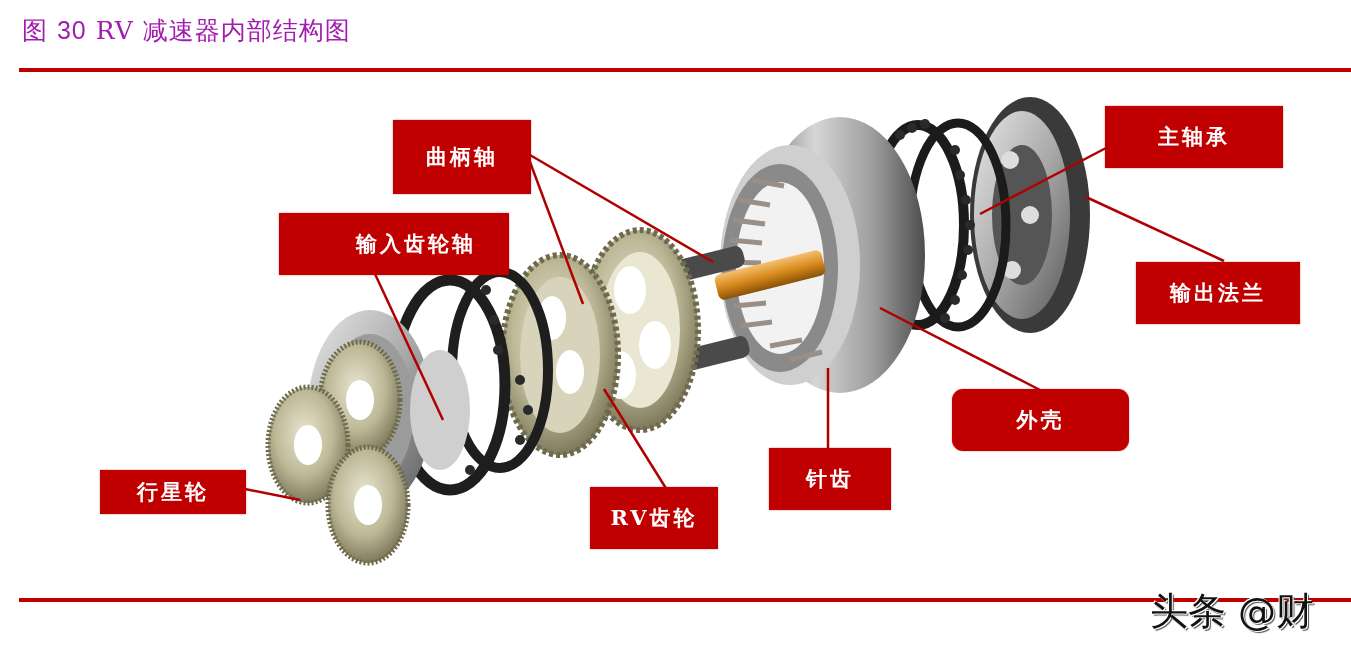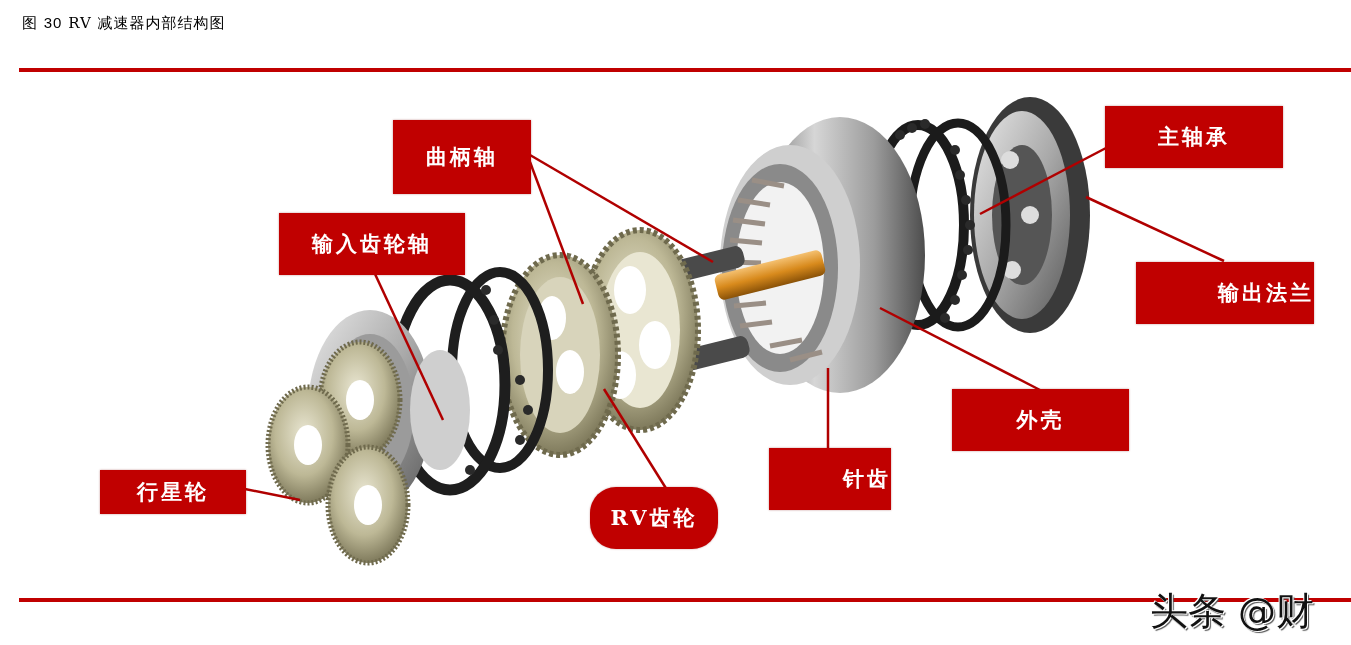--- a/index.html
+++ b/index.html
@@ -4,7 +4,7 @@
 <style>
   html, body { margin:0; padding:0; background:#ffffff; }
   body { width:1351px; height:645px; position:relative; overflow:hidden; font-family:"DejaVu Sans", sans-serif; }
-  .fig-title { position:absolute; left:22px; top:14px; font-size:15px; color:#000000; letter-spacing:1px; font-family:"DejaVu Serif", serif; }
+  .fig-title { position:absolute; left:22px; top:14px; font-size:25px; color:#a21caf; letter-spacing:1px; font-family:"DejaVu Serif", serif; }
   .fig-title .num { font-family:"Liberation Sans", sans-serif; }
   .rule { position:absolute; left:19px; height:4px; background:#c00000; }
   .rule.top { top:68px; width:1332px; }

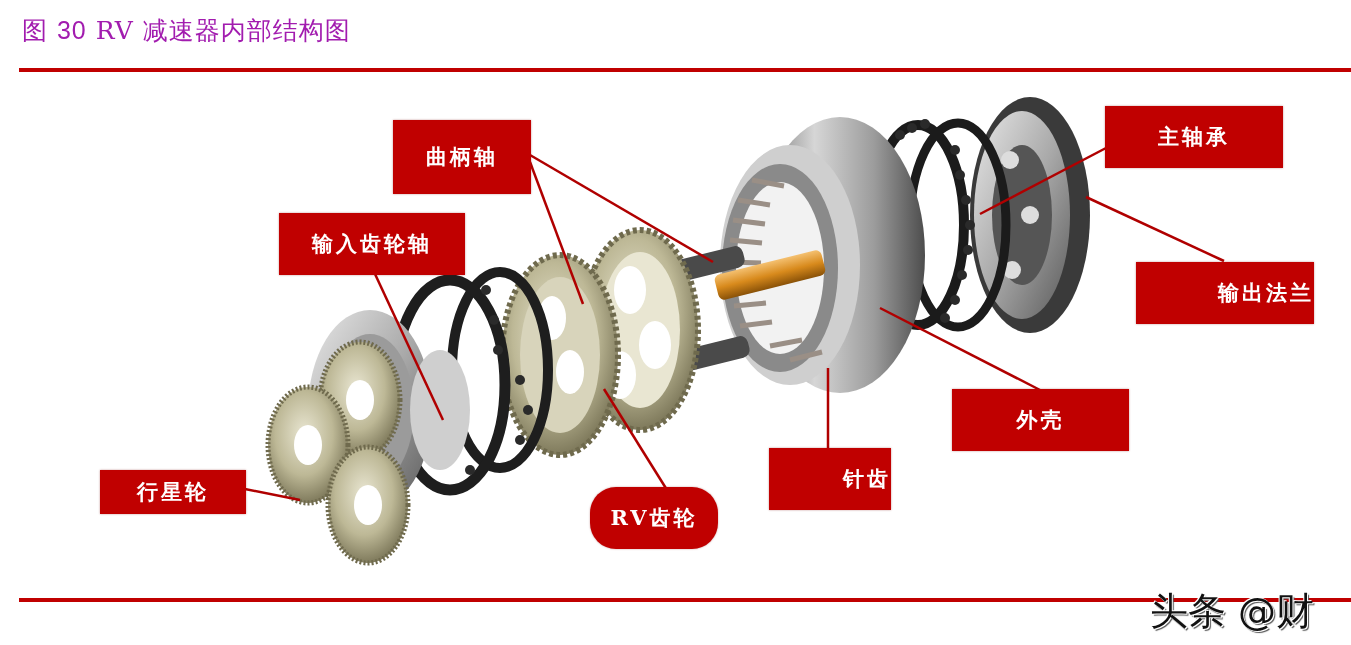--- a/index.html
+++ b/index.html
@@ -165,7 +165,7 @@
 <div class="callout" style="left:393px;top:120px;width:138px;height:74px;">
   <span>曲柄轴</span>
 </div>
-<div class="callout" style="left:279px;top:213px;width:186px;height:62px;">
+<div class="callout" style="left:279px;top:213px;width:186px;height:62px;padding-left:44px;">
   <span>输入齿轮轴</span>
 </div>
 <div class="callout" style="left:1105px;top:106px;width:178px;height:62px;text-align:right;">

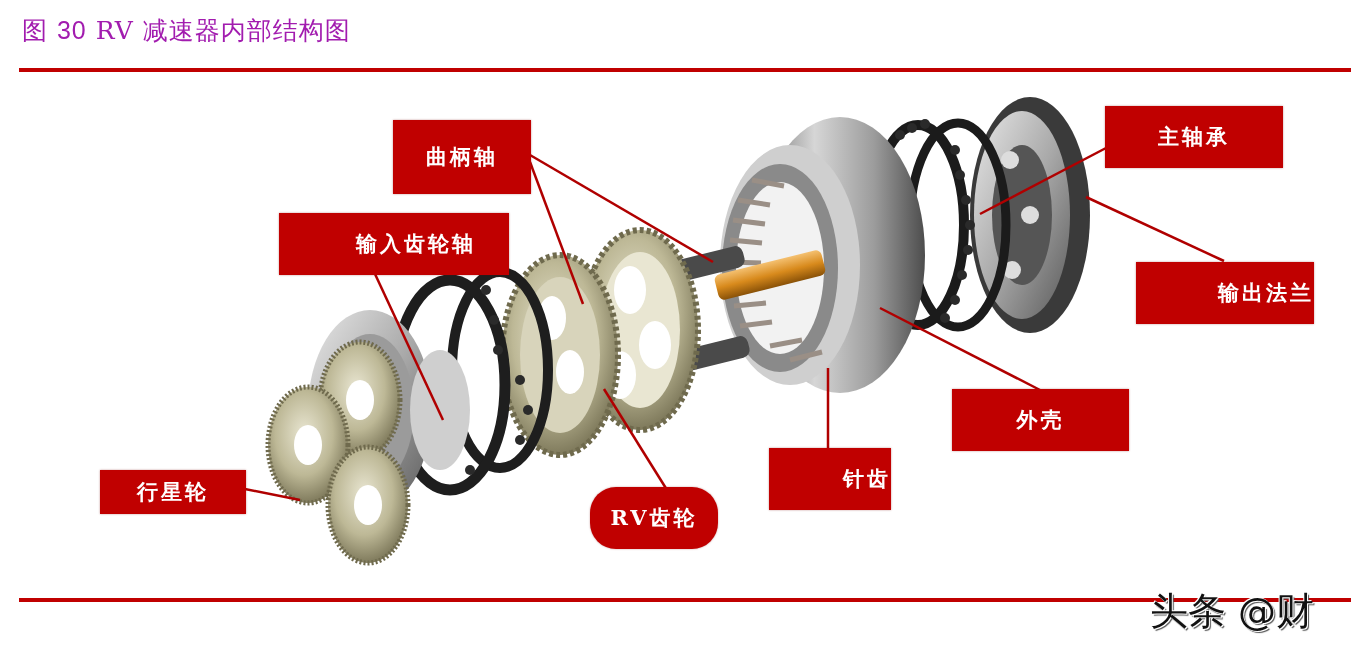--- a/index.html
+++ b/index.html
@@ -171,7 +171,7 @@
 <div class="callout" style="left:1105px;top:106px;width:178px;height:62px;text-align:right;">
   <span>主轴承</span>
 </div>
-<div class="callout" style="left:1136px;top:262px;width:178px;height:62px;justify-content:flex-end;">
+<div class="callout" style="left:1136px;top:262px;width:164px;height:62px;">
   <span>输出法兰</span>
 </div>
 <div class="callout" style="left:952px;top:389px;width:177px;height:62px;">

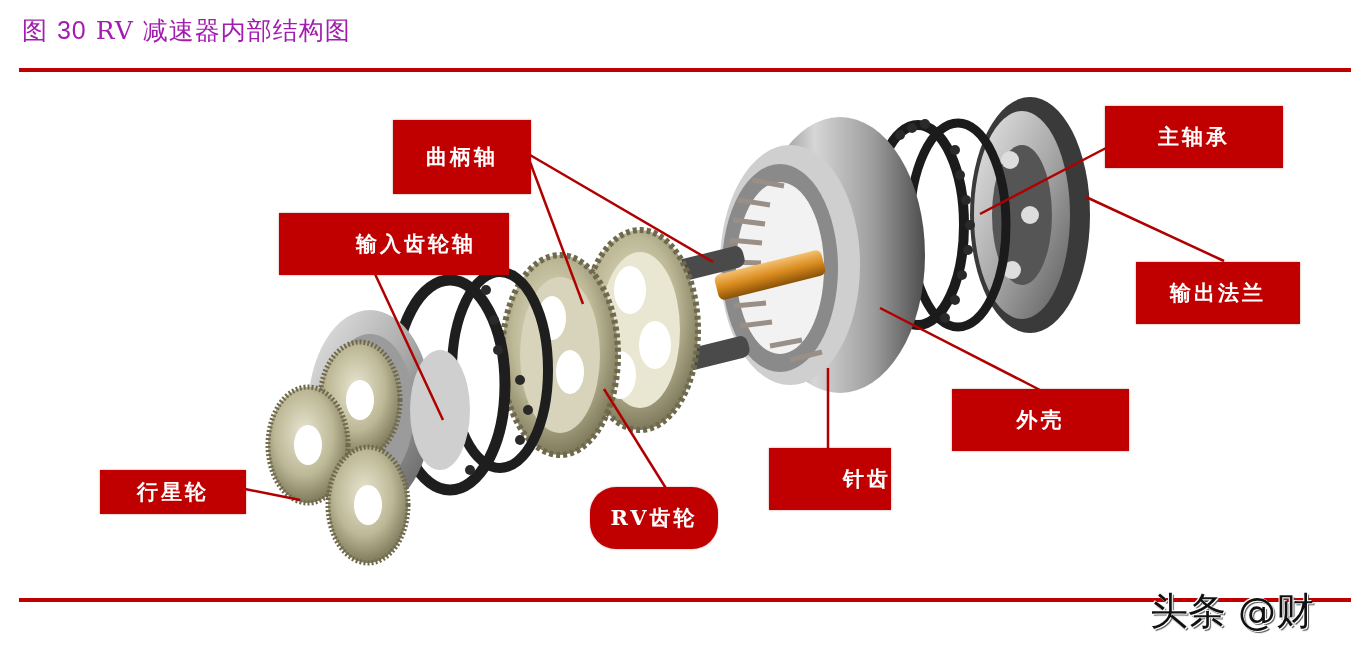--- a/index.html
+++ b/index.html
@@ -174,7 +174,7 @@
 <div class="callout" style="left:1136px;top:262px;width:164px;height:62px;">
   <span>输出法兰</span>
 </div>
-<div class="callout" style="left:952px;top:389px;width:177px;height:62px;">
+<div class="callout" style="left:952px;top:389px;width:177px;height:62px;border-radius:11px;">
   <span>外壳</span>
 </div>
 <div class="callout" style="left:769px;top:448px;width:122px;height:62px;justify-content:flex-end;">

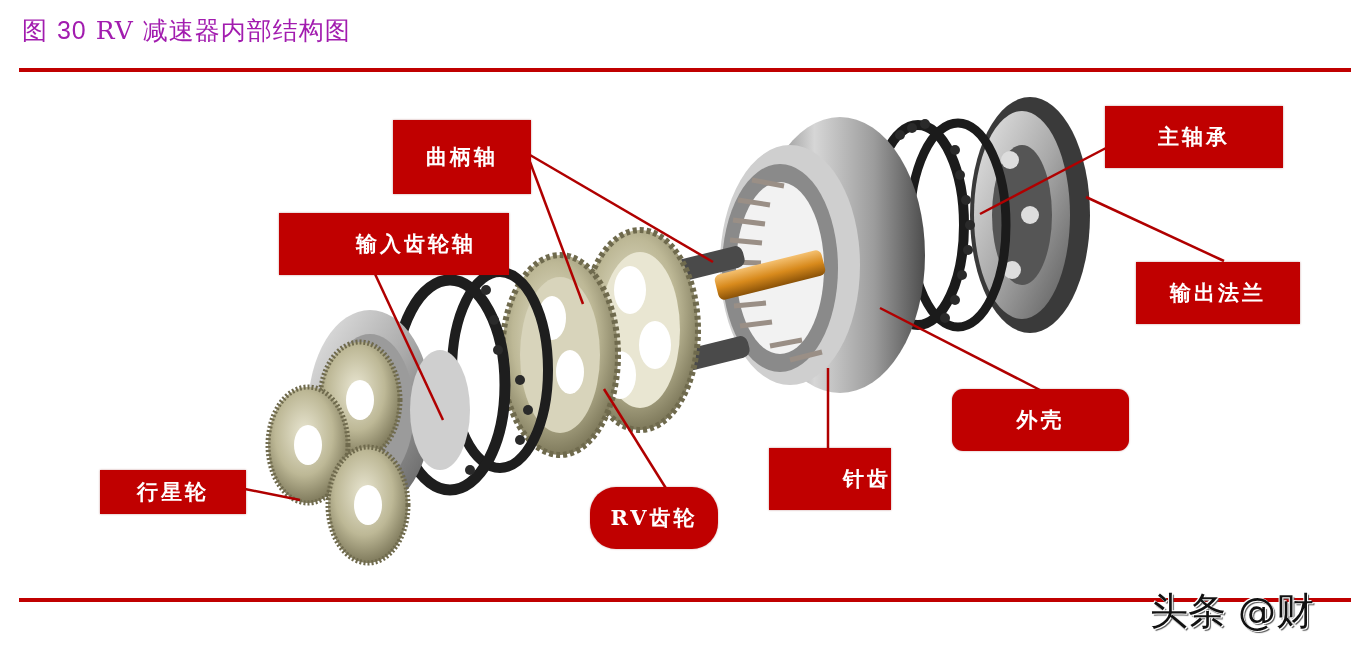--- a/index.html
+++ b/index.html
@@ -177,7 +177,7 @@
 <div class="callout" style="left:952px;top:389px;width:177px;height:62px;border-radius:11px;">
   <span>外壳</span>
 </div>
-<div class="callout" style="left:769px;top:448px;width:122px;height:62px;justify-content:flex-end;">
+<div class="callout" style="left:769px;top:448px;width:122px;height:62px;">
   <span>针齿</span>
 </div>
 <div class="callout" style="left:590px;top:487px;width:128px;height:62px;border-radius:26px;">

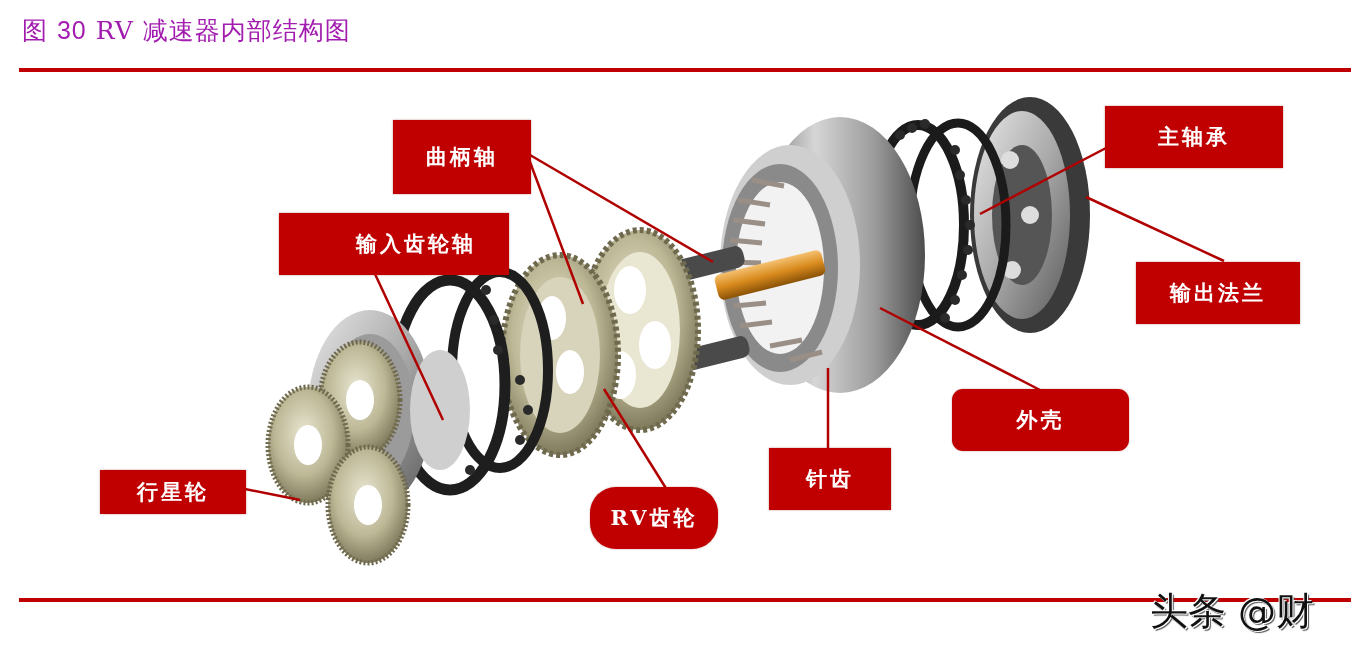--- a/index.html
+++ b/index.html
@@ -180,7 +180,7 @@
 <div class="callout" style="left:769px;top:448px;width:122px;height:62px;">
   <span>针齿</span>
 </div>
-<div class="callout" style="left:590px;top:487px;width:128px;height:62px;border-radius:26px;">
+<div class="callout" style="left:590px;top:487px;width:128px;height:62px;">
   <span>RV齿轮</span>
 </div>
 <div class="callout" style="left:100px;top:470px;width:146px;height:44px;">

